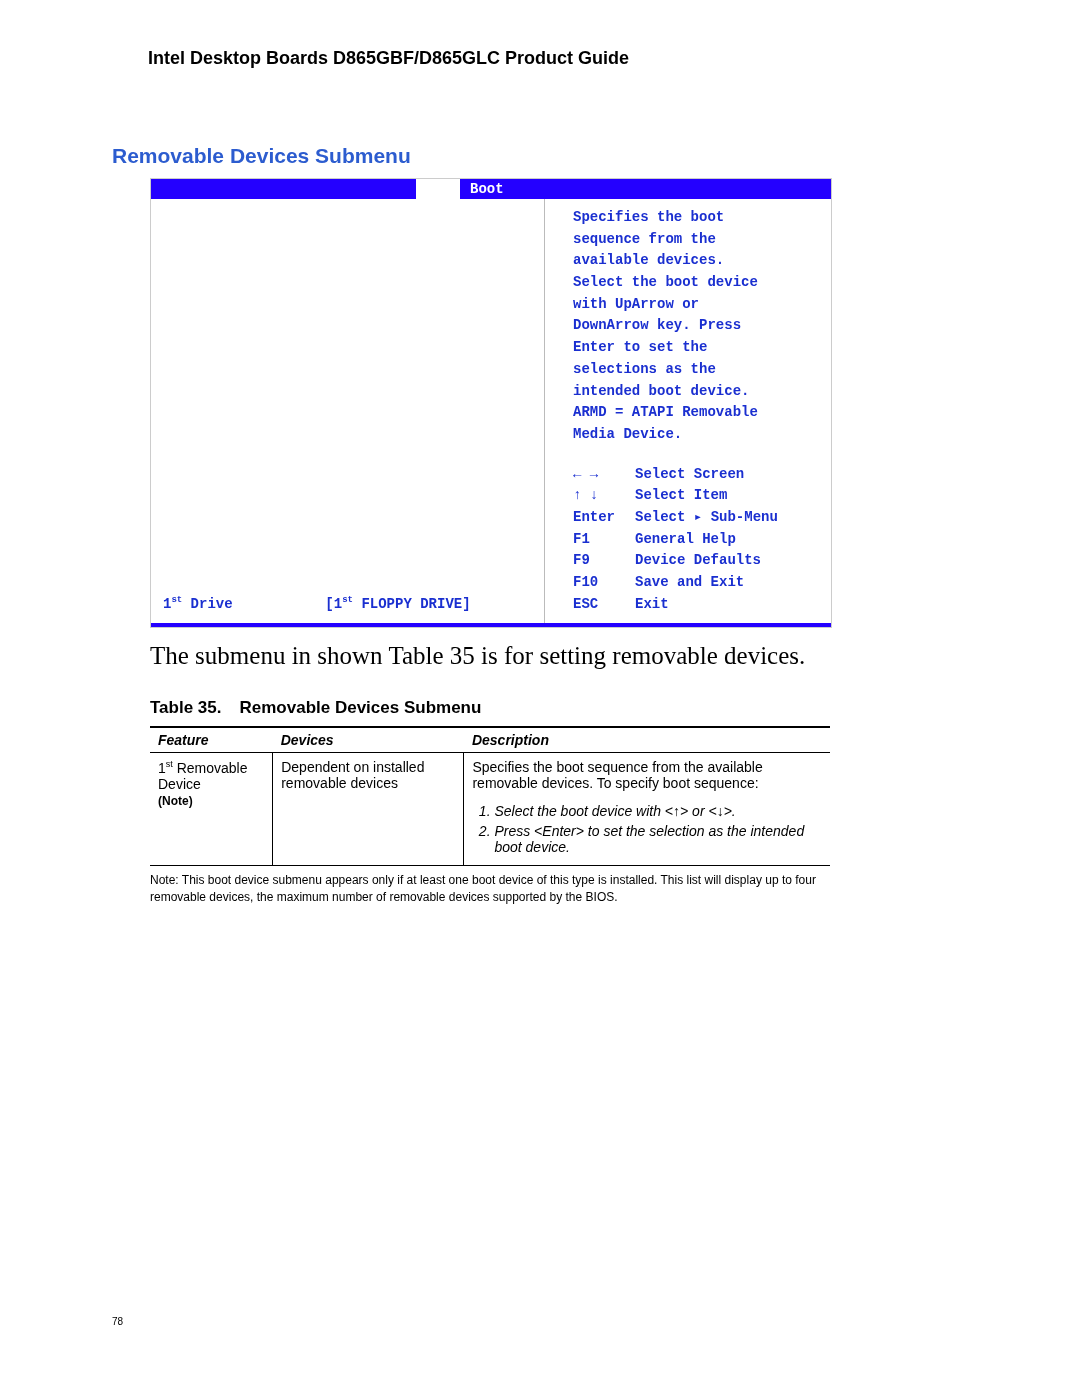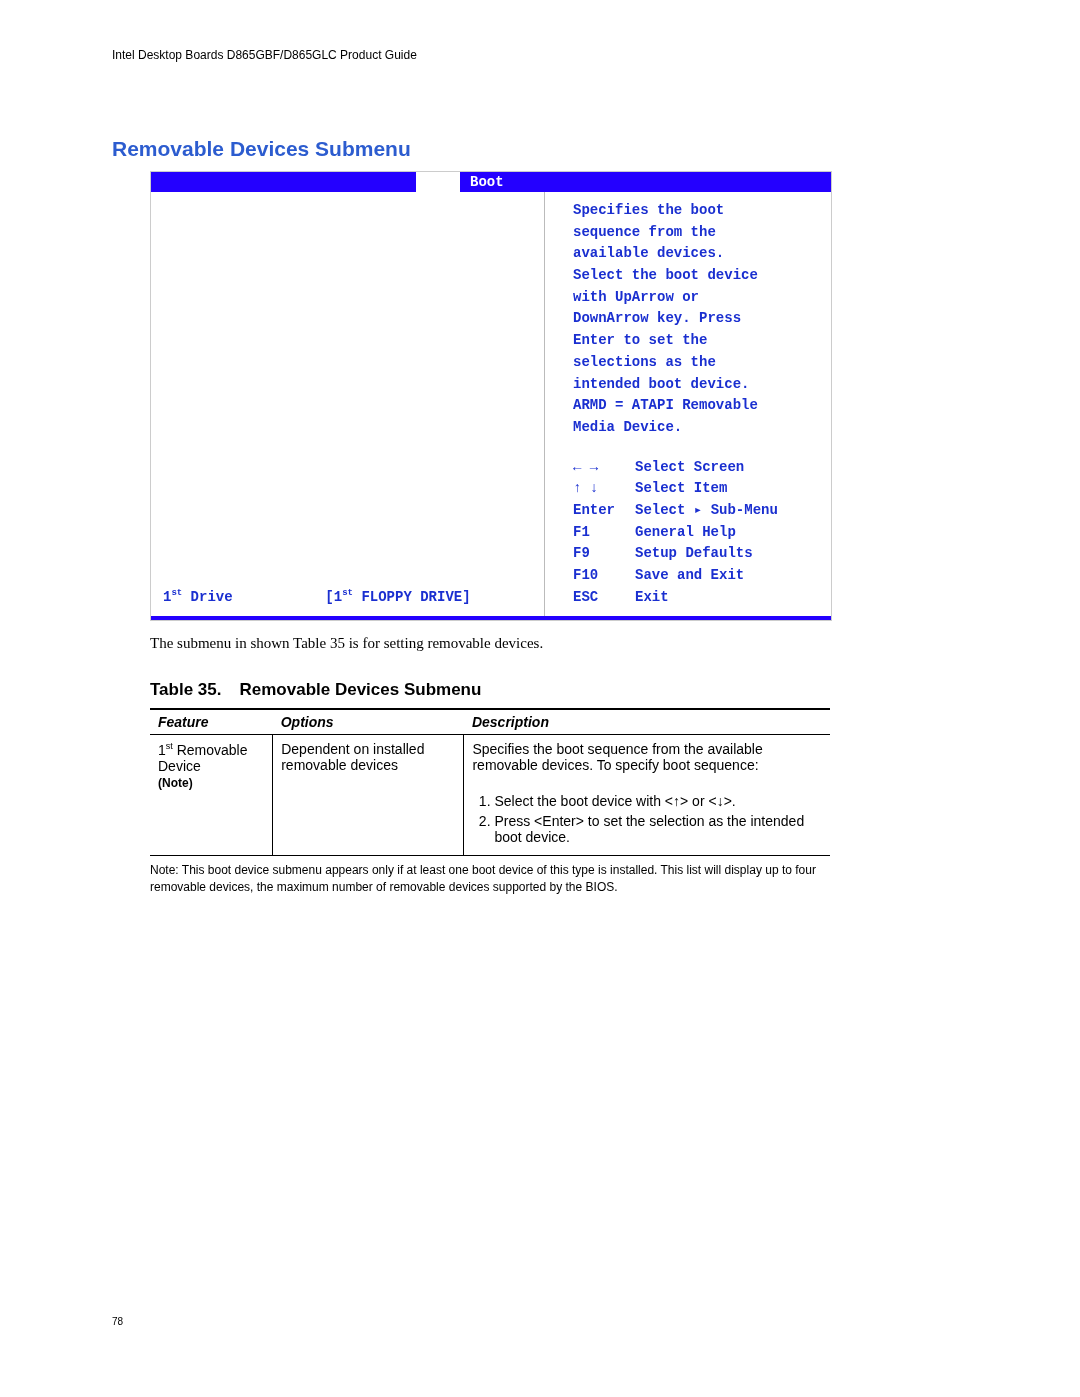--- a/index.html
+++ b/index.html
@@ -4,7 +4,7 @@
 <style>
 body { margin:0; background:#fff; font-family:Arial,Helvetica,sans-serif; color:#000; width:1080px; height:1397px; position:relative; }
 .page { padding:48px 75px 0 112px; }
-.doc-header { font-weight:normal; font-size:12px; margin-bottom:75px; }
+.doc-header { font-weight:bold; font-size:18px; margin-bottom:75px;margin-left:36px; }
 .h2 { color:#2c5ccf; font-weight:bold; font-size:21px; margin-bottom:10px; }
 .bios { margin-left:38px; width:680px; border:1px solid #ccc; font-family:"Courier New",monospace; font-size:14px; color:#1a2fd0; font-weight:bold; }
 .bios-titlebar { display:flex; }

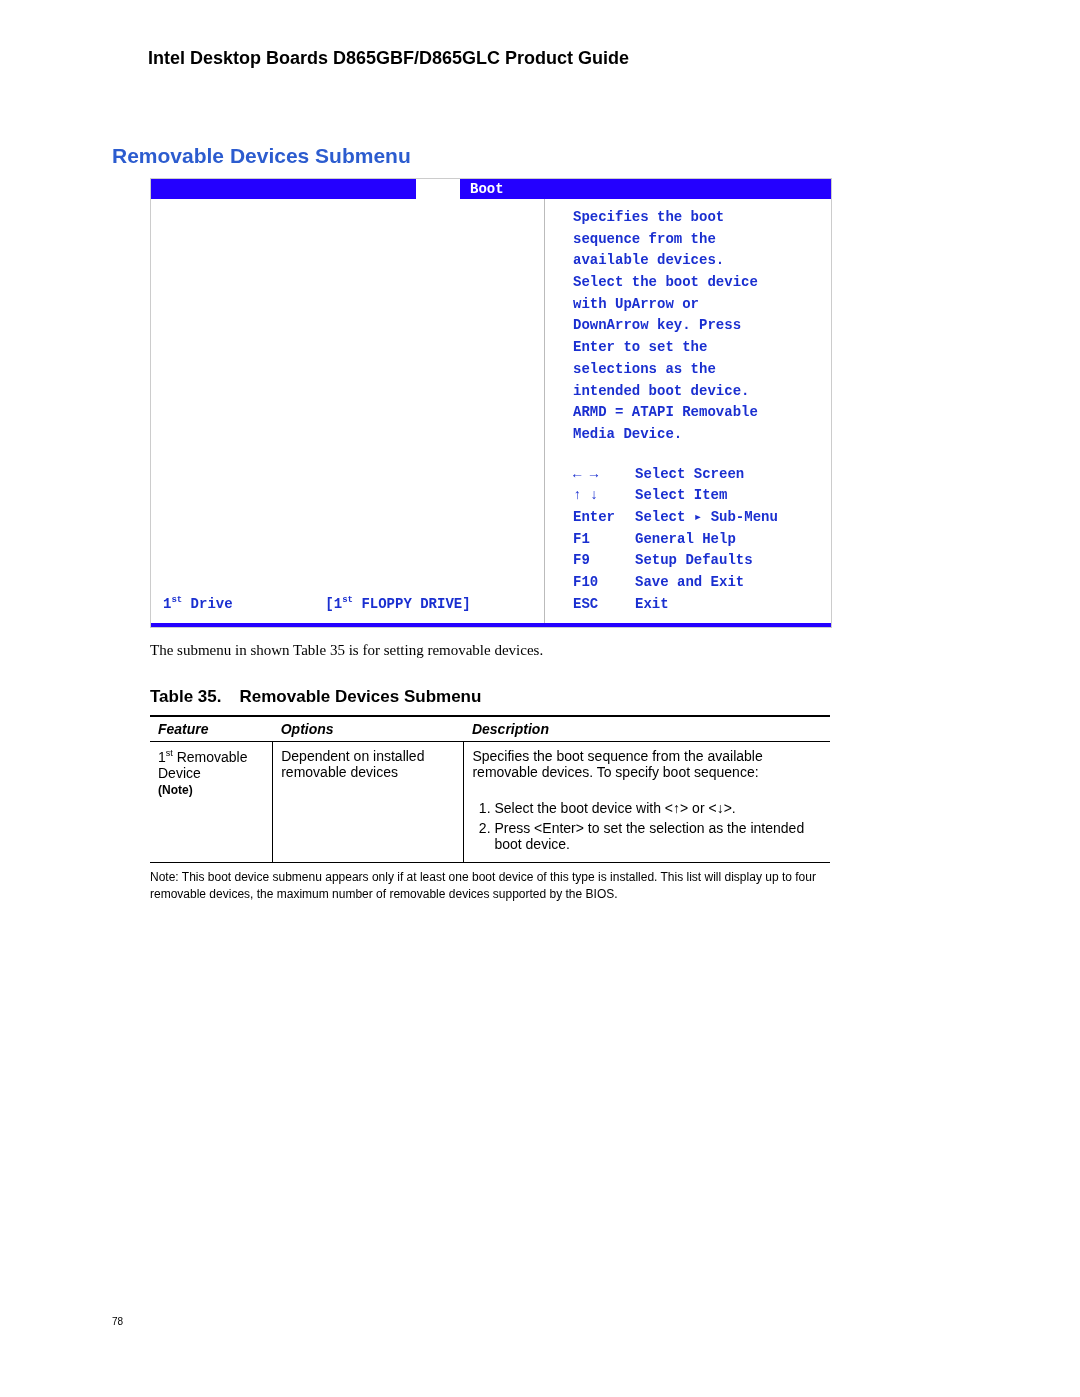--- a/index.html
+++ b/index.html
@@ -94,7 +94,7 @@
             </div>
           <div class="hrow">
               <div class="k">F9</div>
-              <div>Setup Defaults</div>
+              <div>Device Defaults</div>
             </div>
           <div class="hrow">
               <div class="k">F10</div>

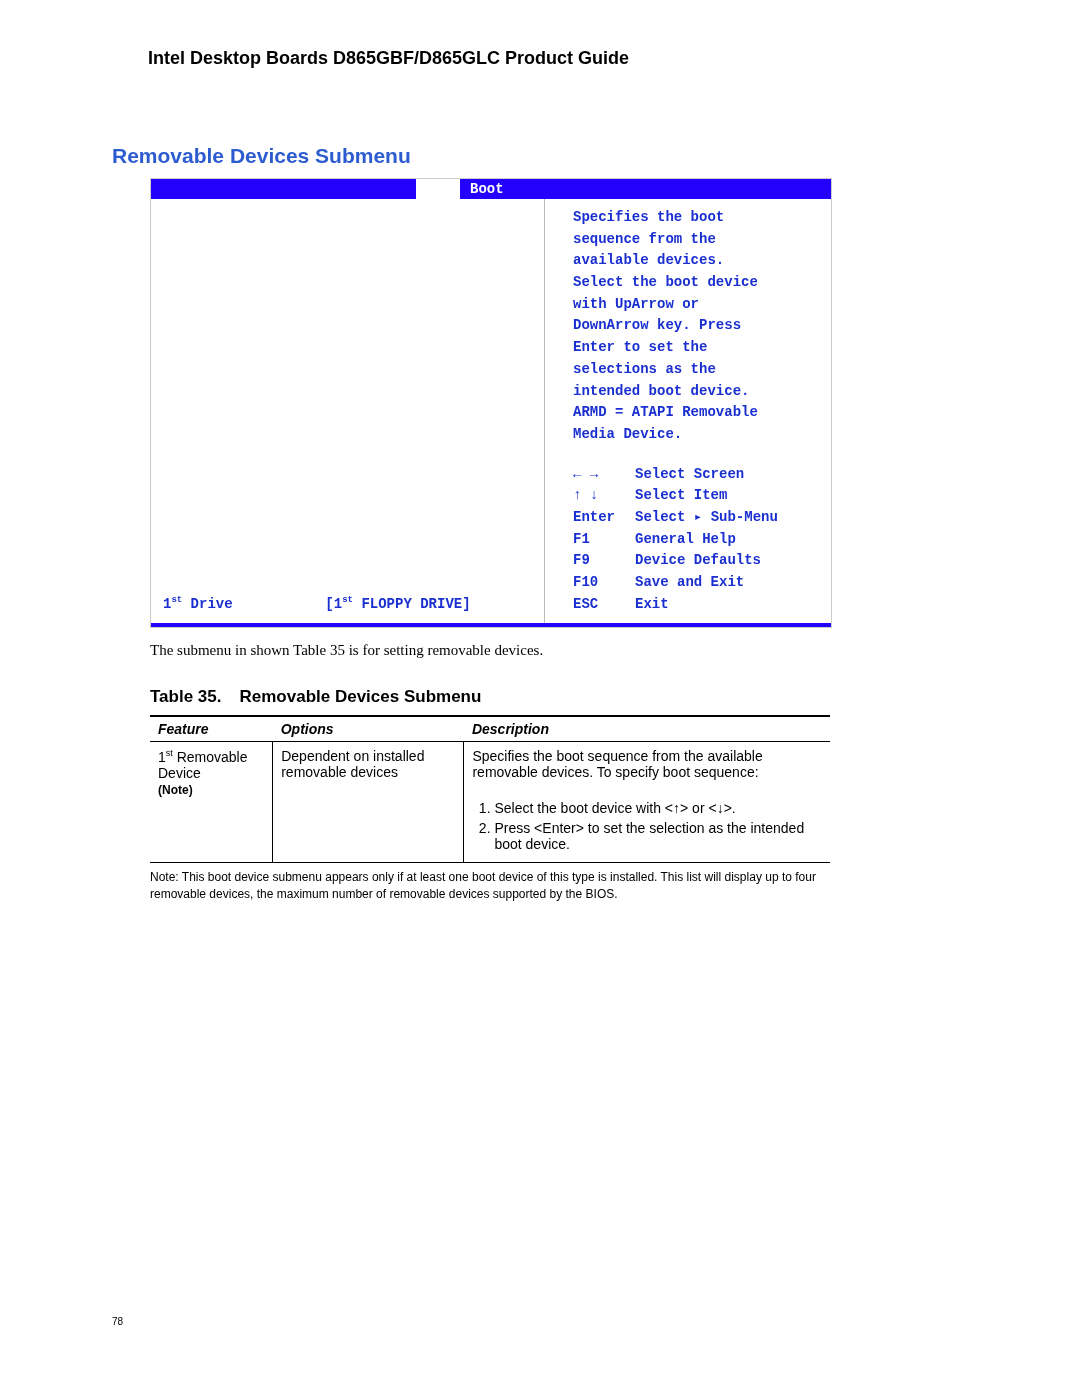--- a/index.html
+++ b/index.html
@@ -24,7 +24,7 @@
 .hrow { display:flex; }
 .hrow .k { width:62px; }
 .gray-bar { background:#2400ff; height:4px; }
-.after-bios { margin:14px 0 28px 38px; font-family:'Times New Roman',serif; font-size:15px; }
+.after-bios { margin:14px 0 28px 38px; font-family:'Times New Roman',serif; font-size:25px; }
 .tbl-title { margin-left:38px; font-weight:bold; font-size:17px; margin-bottom:8px; }
 .tbl-title .gap { display:inline-block; width:18px; }
 table.spec { margin-left:38px; border-collapse:collapse; width:680px; font-size:14px; }

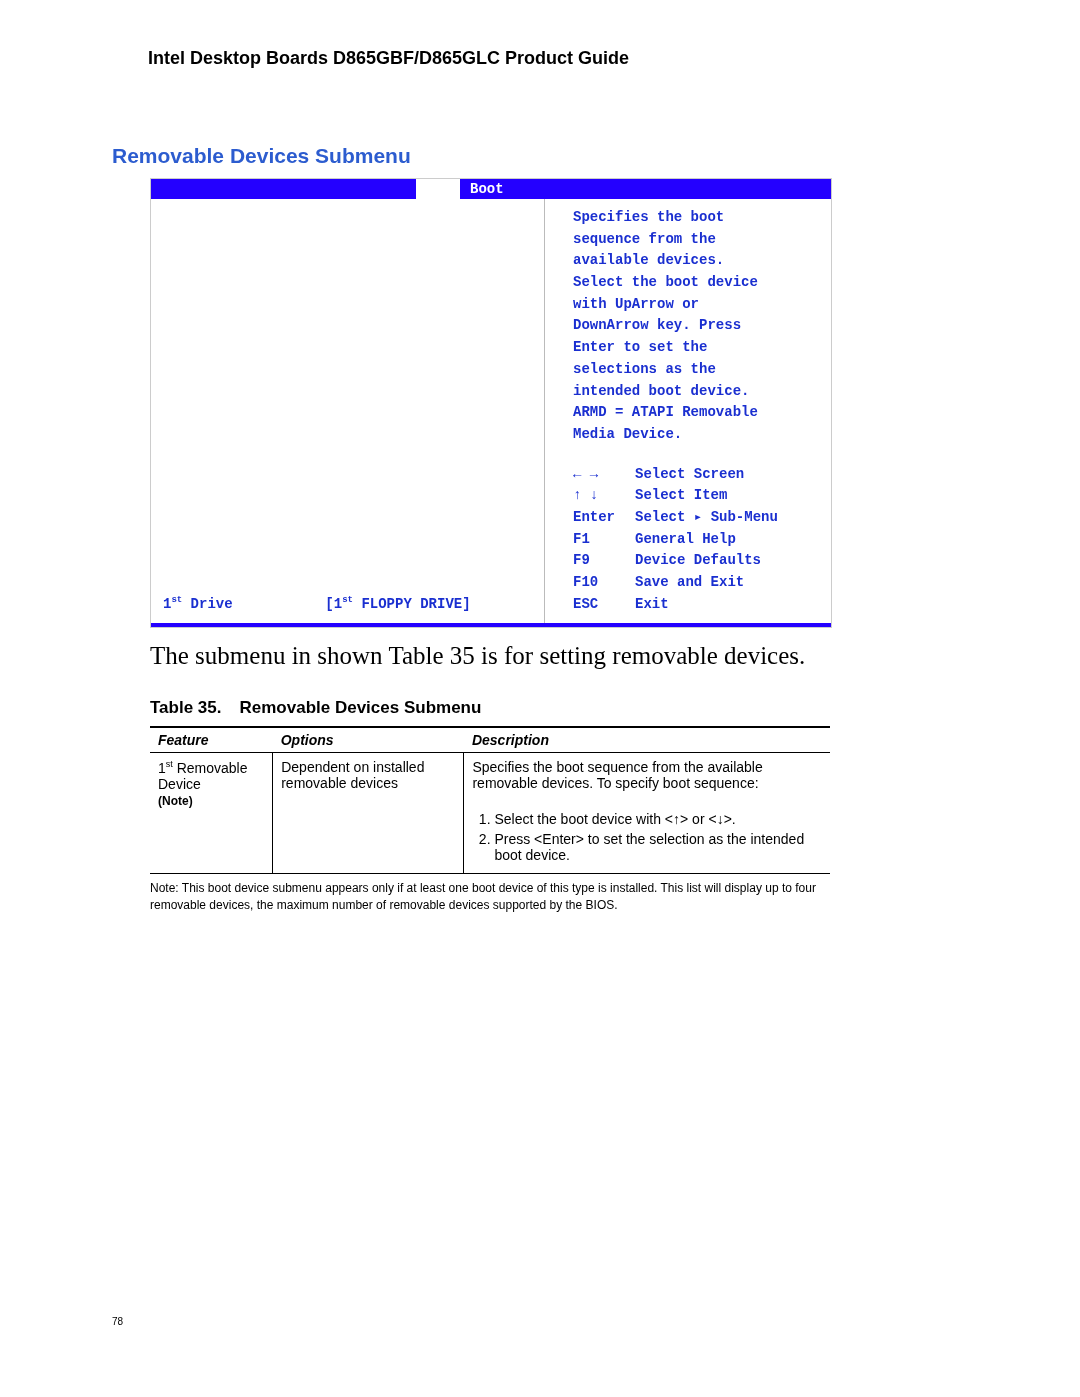--- a/index.html
+++ b/index.html
@@ -120,7 +120,7 @@
     <tbody>
         <tr>
       <th>Feature</th>
-      <th>Options</th>
+      <th>Devices</th>
       <th>Description</th>
     </tr>
     <tr>

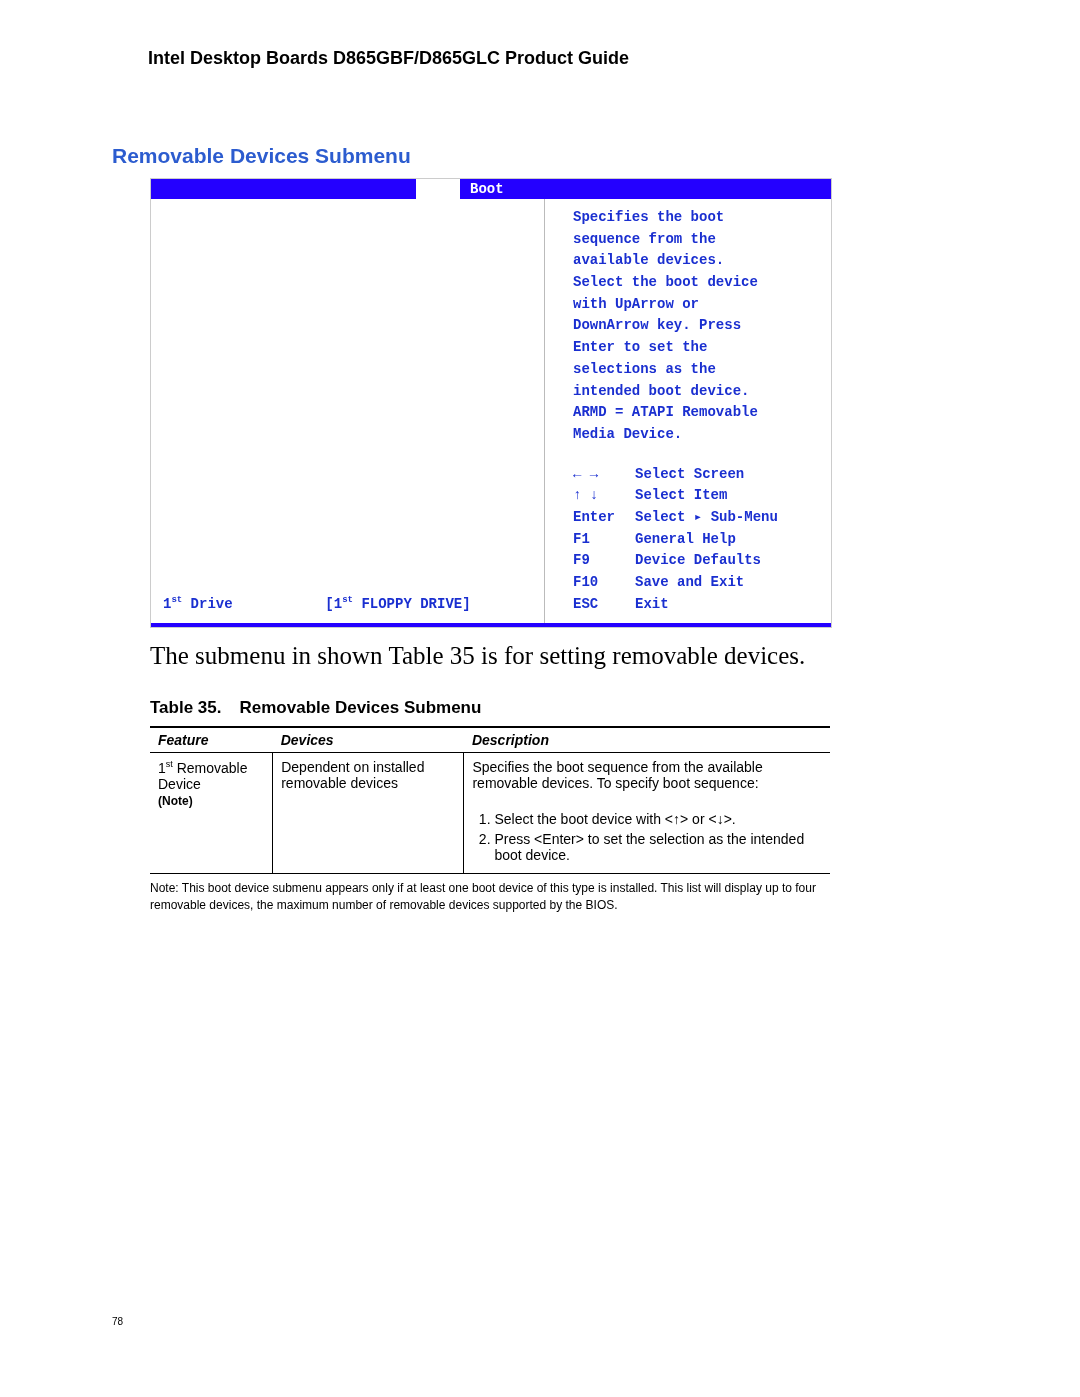--- a/index.html
+++ b/index.html
@@ -34,7 +34,7 @@
 .note-sm { font-size:12px;font-weight:bold; }
 .footnote { margin-left:38px; margin-top:6px; font-size:12px; line-height:1.35; width:680px; }
 .page-num { position:absolute; bottom:70px; left:112px; font-size:10px; }
-ol.steps { margin:20px 0 0 0; padding-left:22px; }
+ol.steps { margin:12px 0 0 0; padding-left:22px;font-style:italic; }
 ol.steps li { margin-bottom:4px; }
 </style>
 </head>

